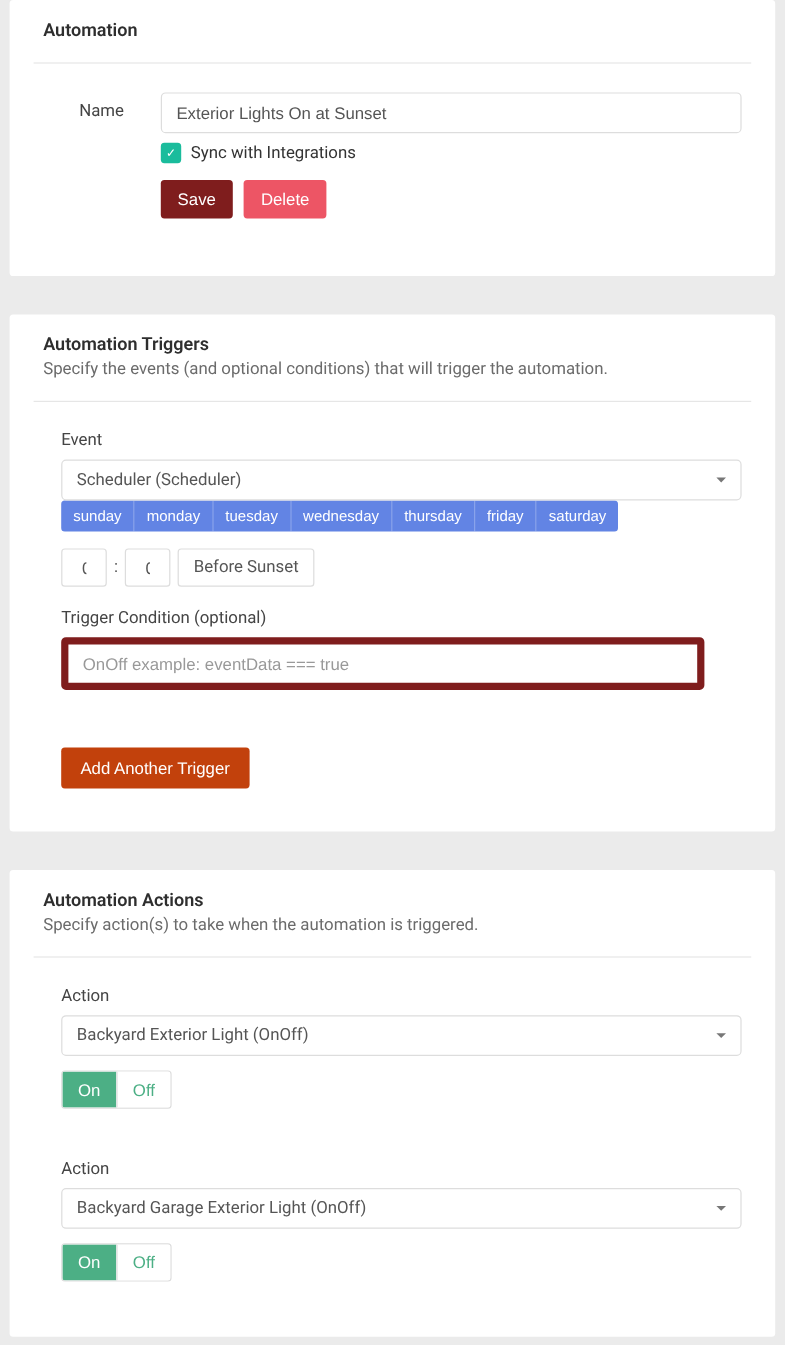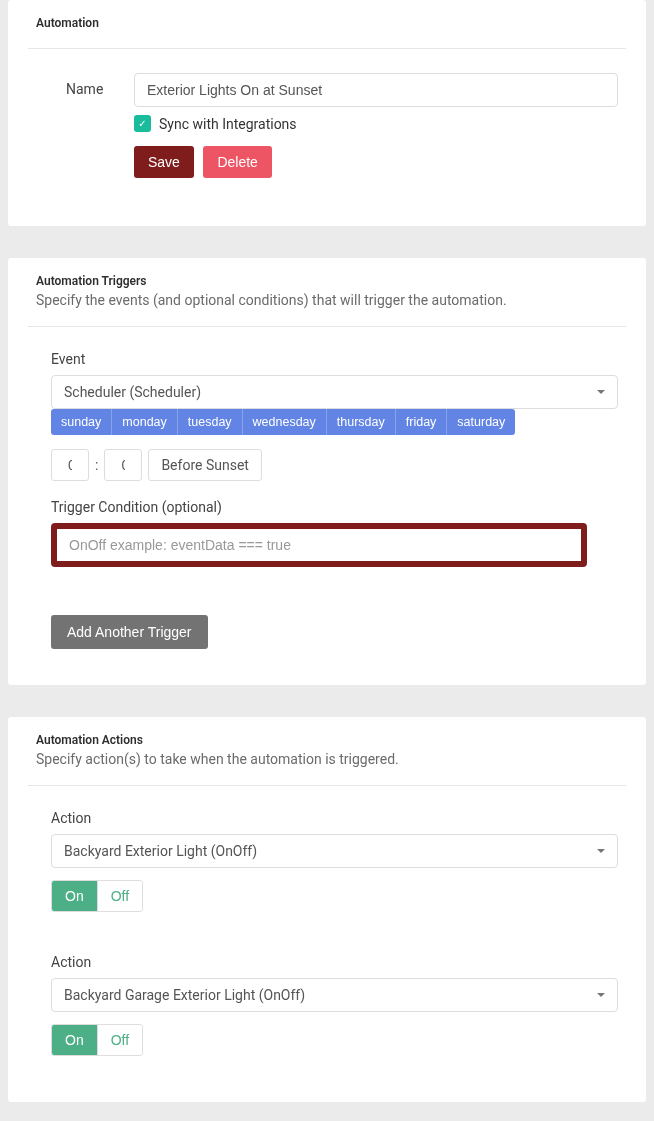--- a/index.html
+++ b/index.html
@@ -18,7 +18,7 @@
     }
     .card:first-child { margin-top: 0; }
     .card-title {
-      font-size: 12px;
+      font-size: 15px;
       font-weight: 600;
       color: #2e2e2e;
       margin-bottom: 4px;

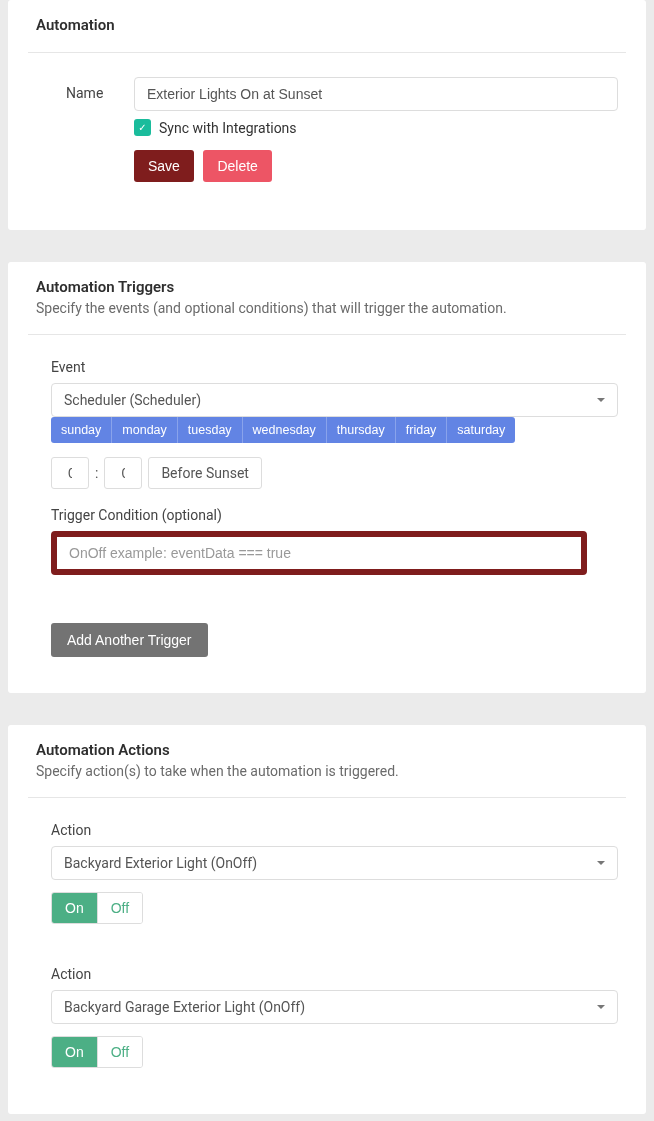--- a/index.html
+++ b/index.html
@@ -86,7 +86,7 @@
     }
     .btn-save { background: #7f1d1d; }
     .btn-delete { background: #ed5565; }
-    .btn-purple { background: #737373; padding: 9px 16px; }
+    .btn-purple { background: #c2410c; padding: 9px 16px; }
     .section-body { padding-left: 15px; padding-right: 0; }
     .field-label {
       font-size: 14px;

